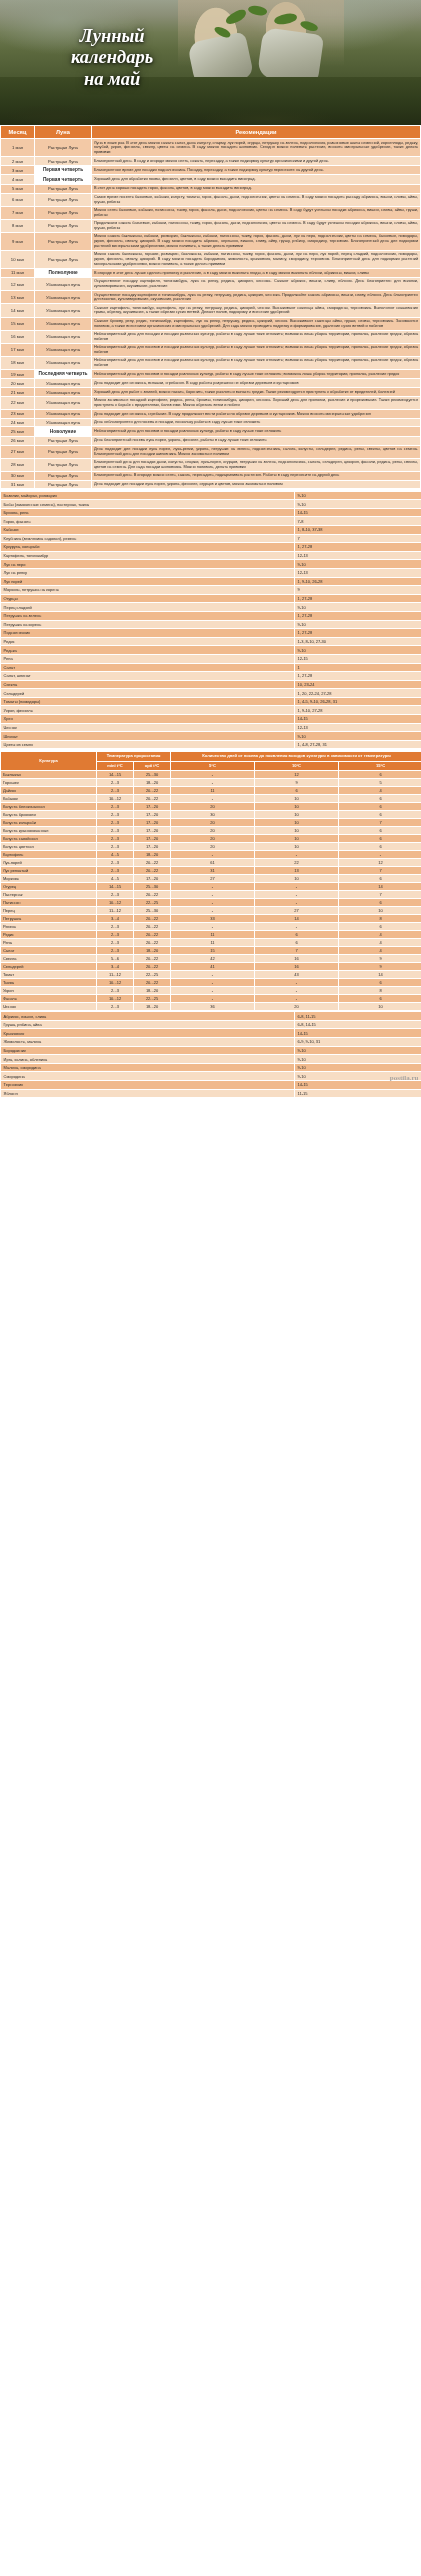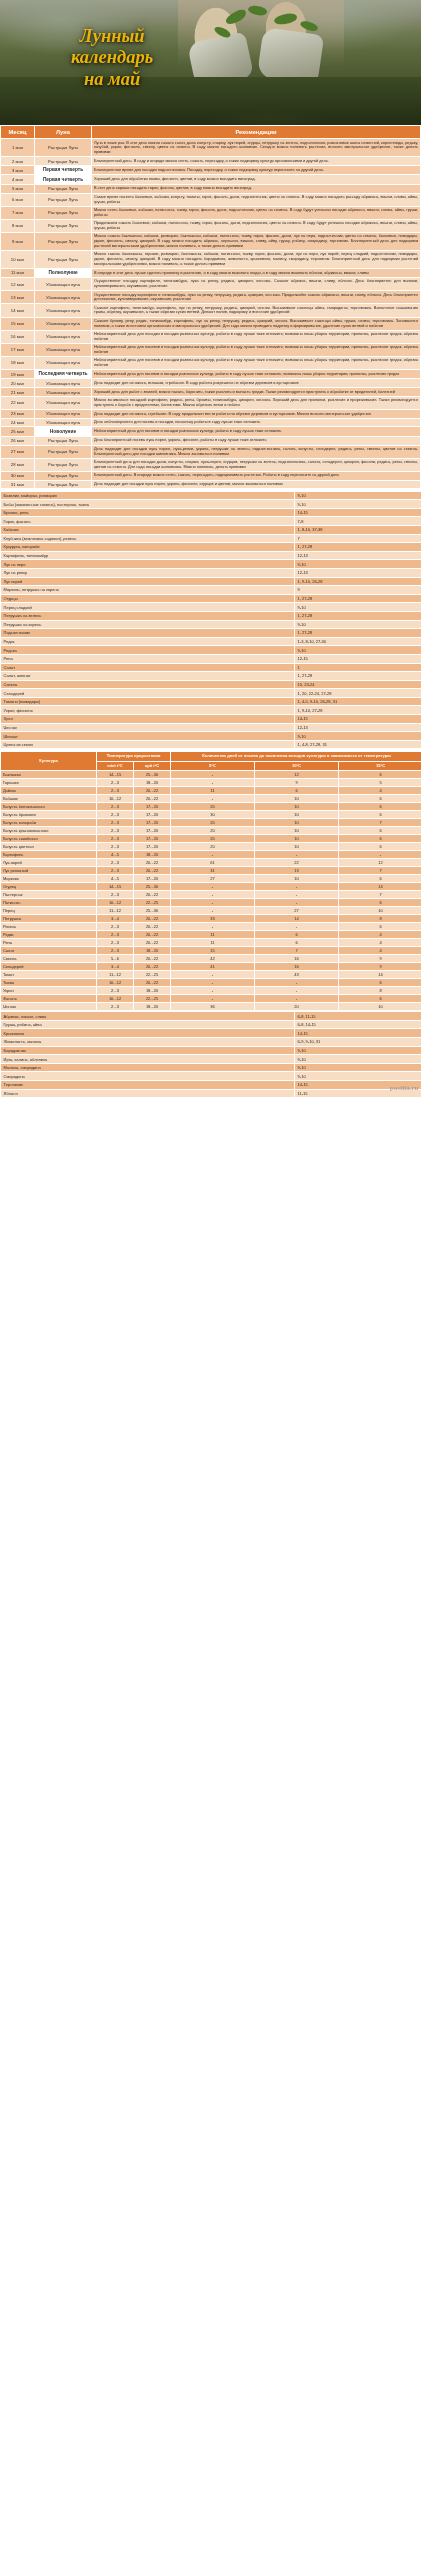--- a/index.html
+++ b/index.html
@@ -95,7 +95,7 @@
     position: absolute;
     left: 16.6px; top: 25.5px;
     width: 191px;
-    color: #eab308;
+    color: #ffffff;
     font-family: "Liberation Serif", serif;
     font-style: italic;
     font-weight: bold;

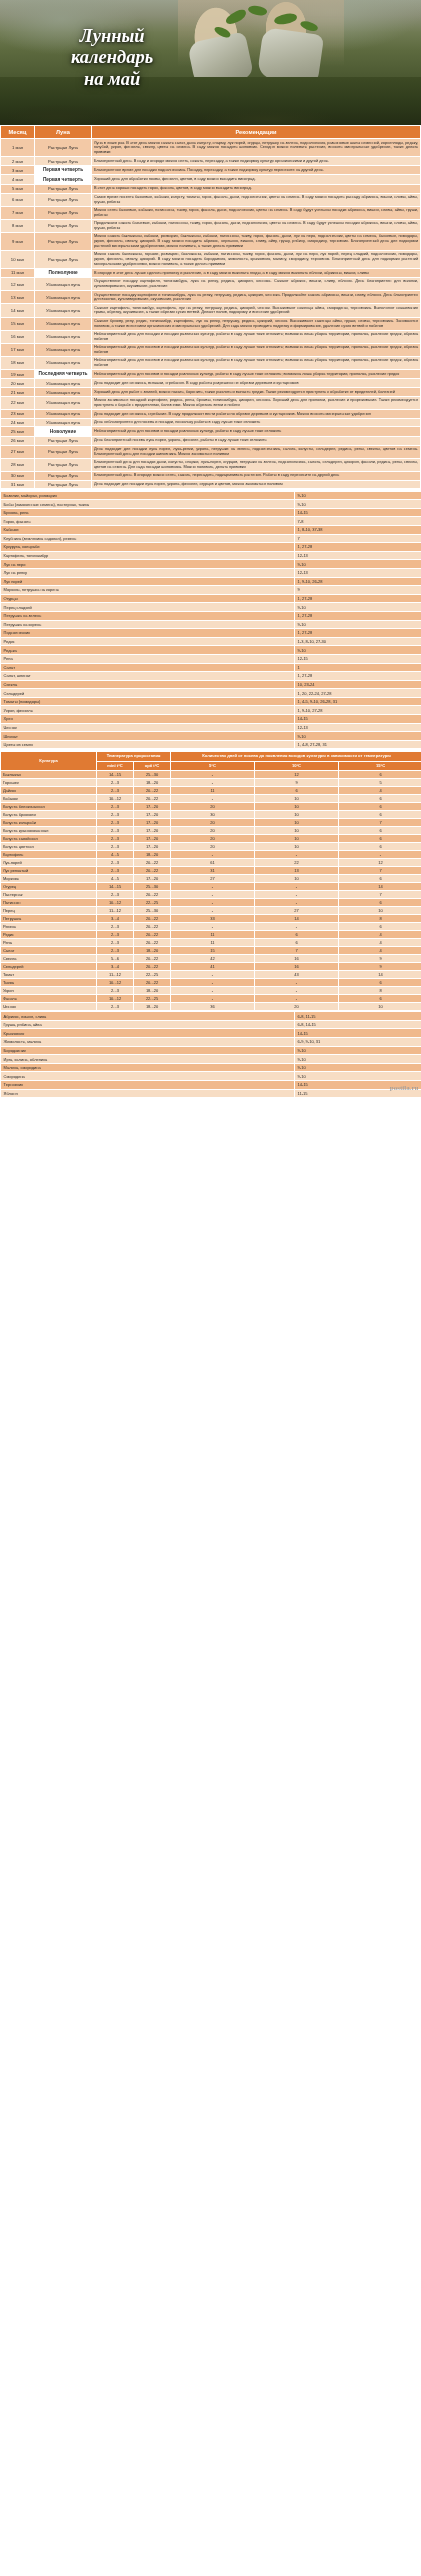--- a/index.html
+++ b/index.html
@@ -215,7 +215,7 @@
   .watermark {
     position: absolute;
     right: 2.6px;
-    bottom: 6px;
+    bottom: 16px;
     font-size: 7px;
     font-weight: bold;
     color: #9a9a9a;

